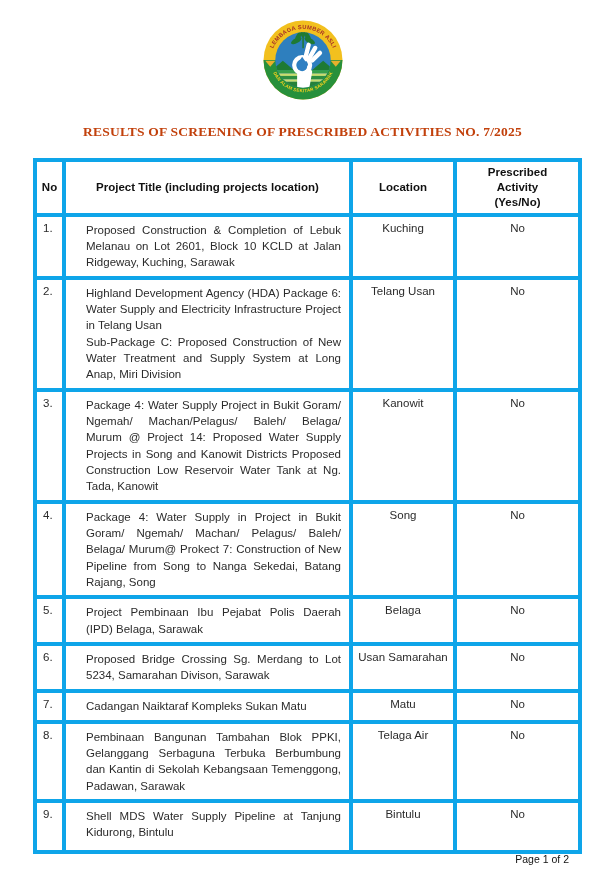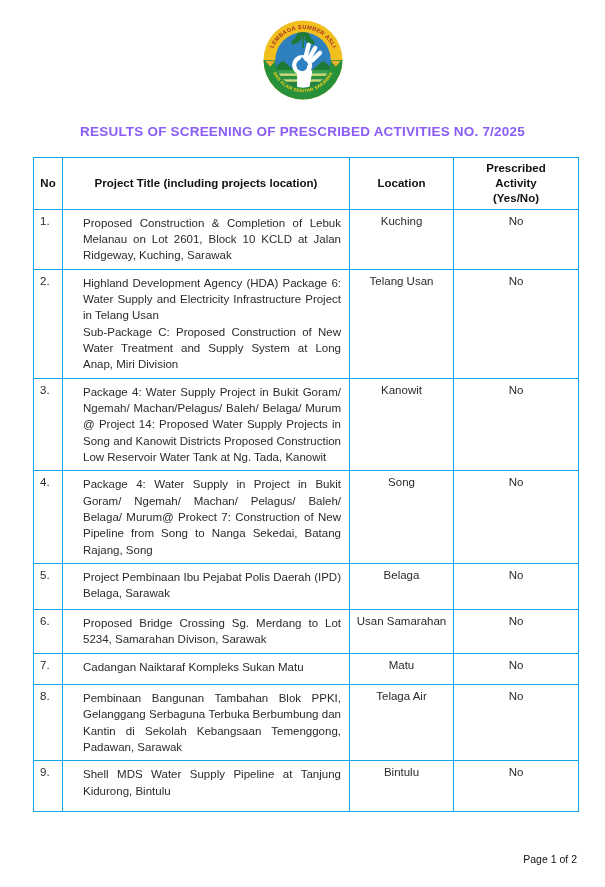--- a/index.html
+++ b/index.html
@@ -11,7 +11,7 @@
   .logo-wrap { display:flex; justify-content:center; padding-top:18px; }
   .doc-title {
     margin-top:22px; text-align:center; font-size:13.5px; font-weight:bold;
-    color:#8b5cf6; letter-spacing:0.2px;
+    color:#c2410c; letter-spacing:0.2px;font-family:Liberation Serif, serif;
   }
   .intro {
     margin:17px 25px 0 28px; font-size:12px; line-height:1.42; color:#222;

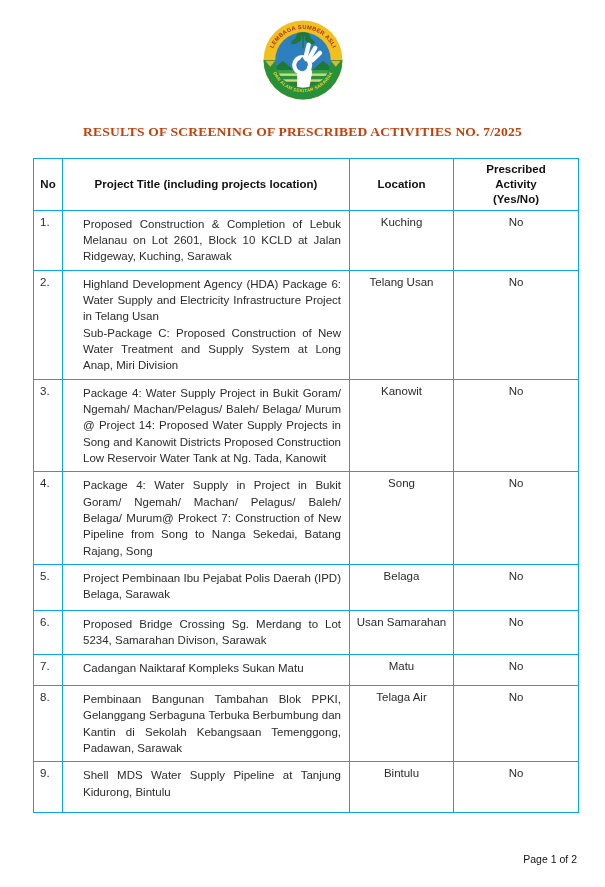--- a/index.html
+++ b/index.html
@@ -24,7 +24,7 @@
   table.results col.c3 { width:104px; }
   table.results col.c4 { width:125px; }
   table.results th, table.results td {
-    border:1px solid #0ea5e9; font-size:11.5px; vertical-align:top;
+    border:4px solid #0ea5e9; font-size:11.5px; vertical-align:top;
   }
   table.results thead tr { height:45px; }
   table.results th {

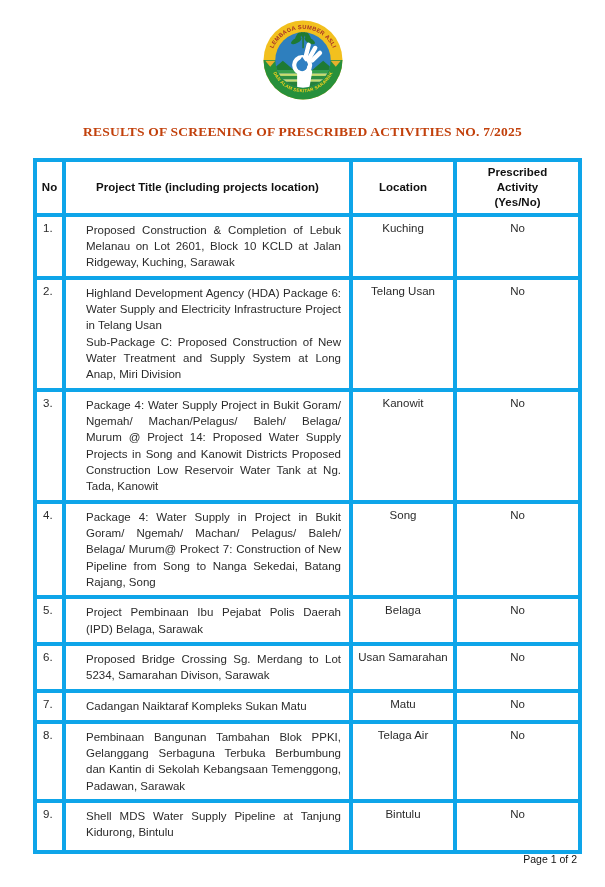--- a/index.html
+++ b/index.html
@@ -46,7 +46,7 @@
   tbody tr:nth-child(8){ height:72px; }
   tbody tr:nth-child(9){ height:51px; }
   .footer {
-    position:absolute; right:28px; bottom:22px; font-size:10.5px; color:#111;
+    position:absolute; right:36px; bottom:22px; font-size:10.5px; color:#111;
   }
 </style>
 </head>

